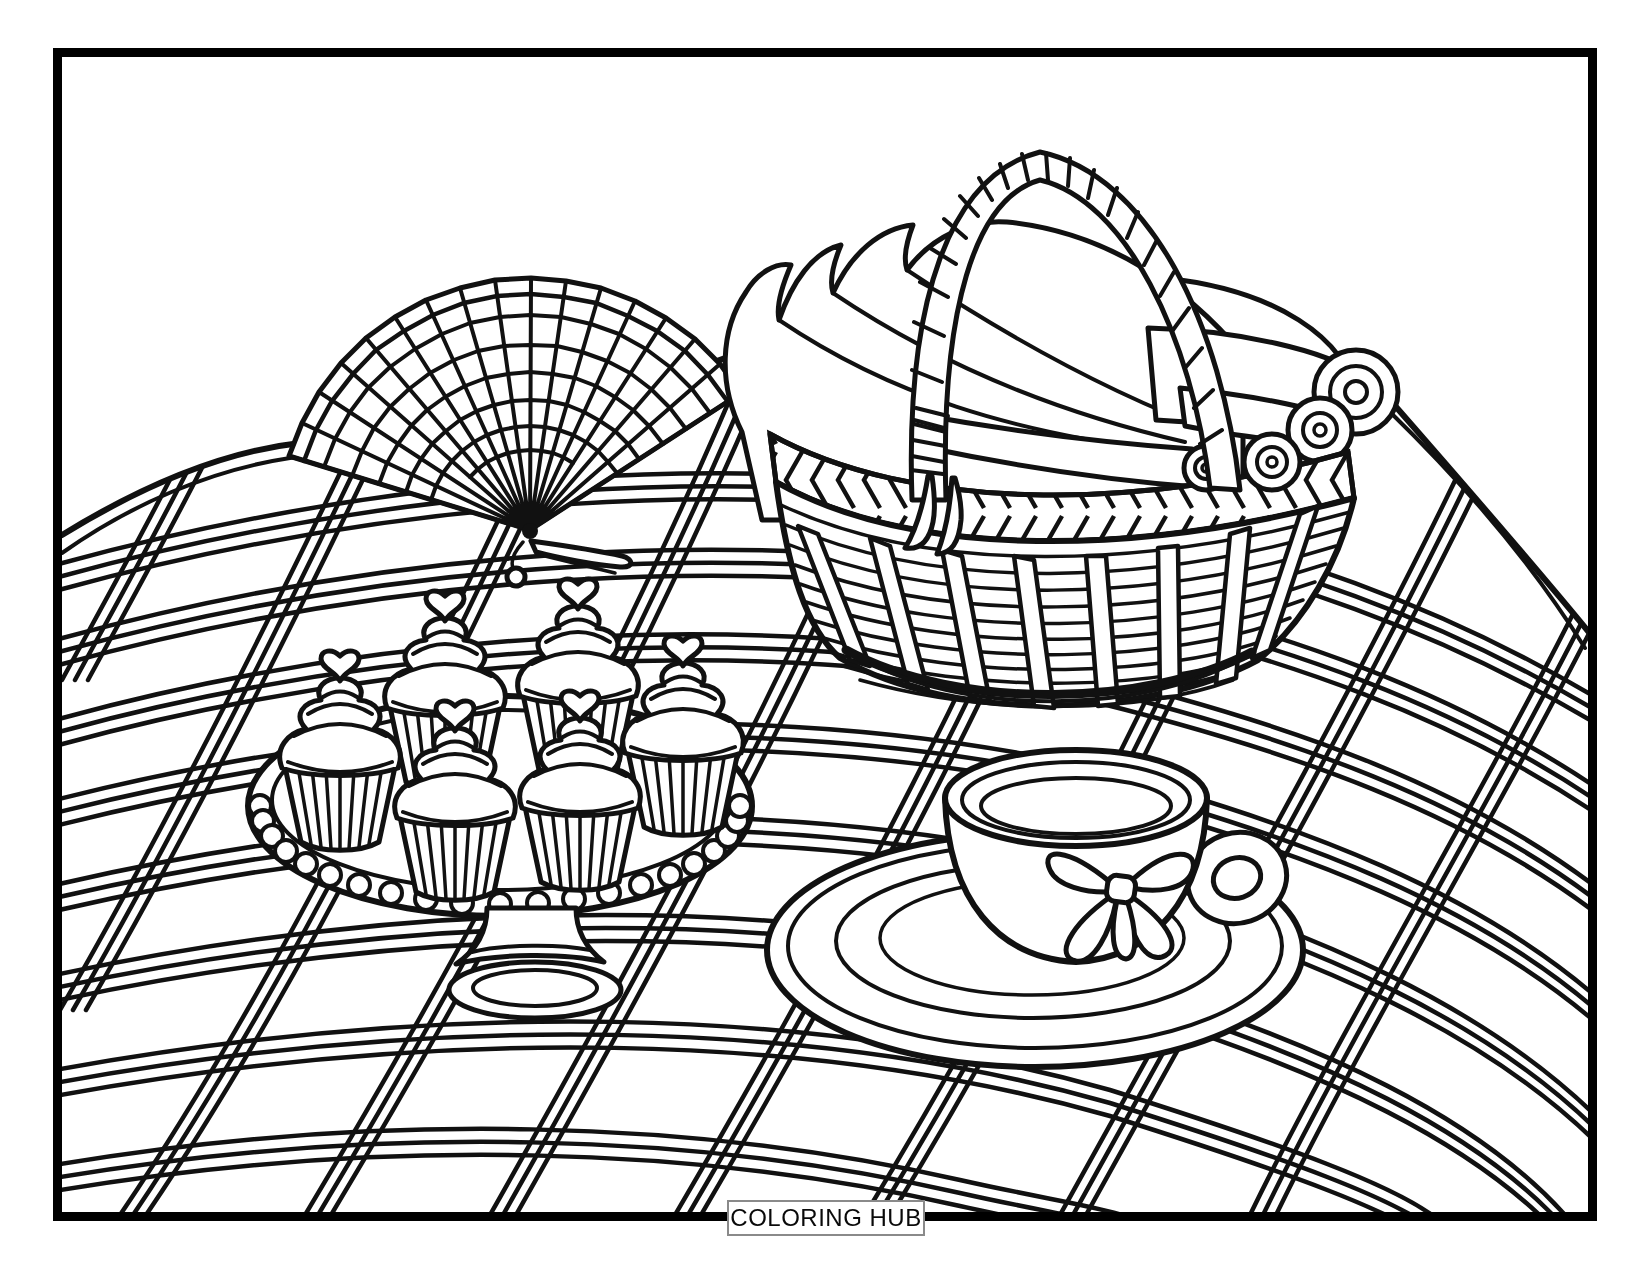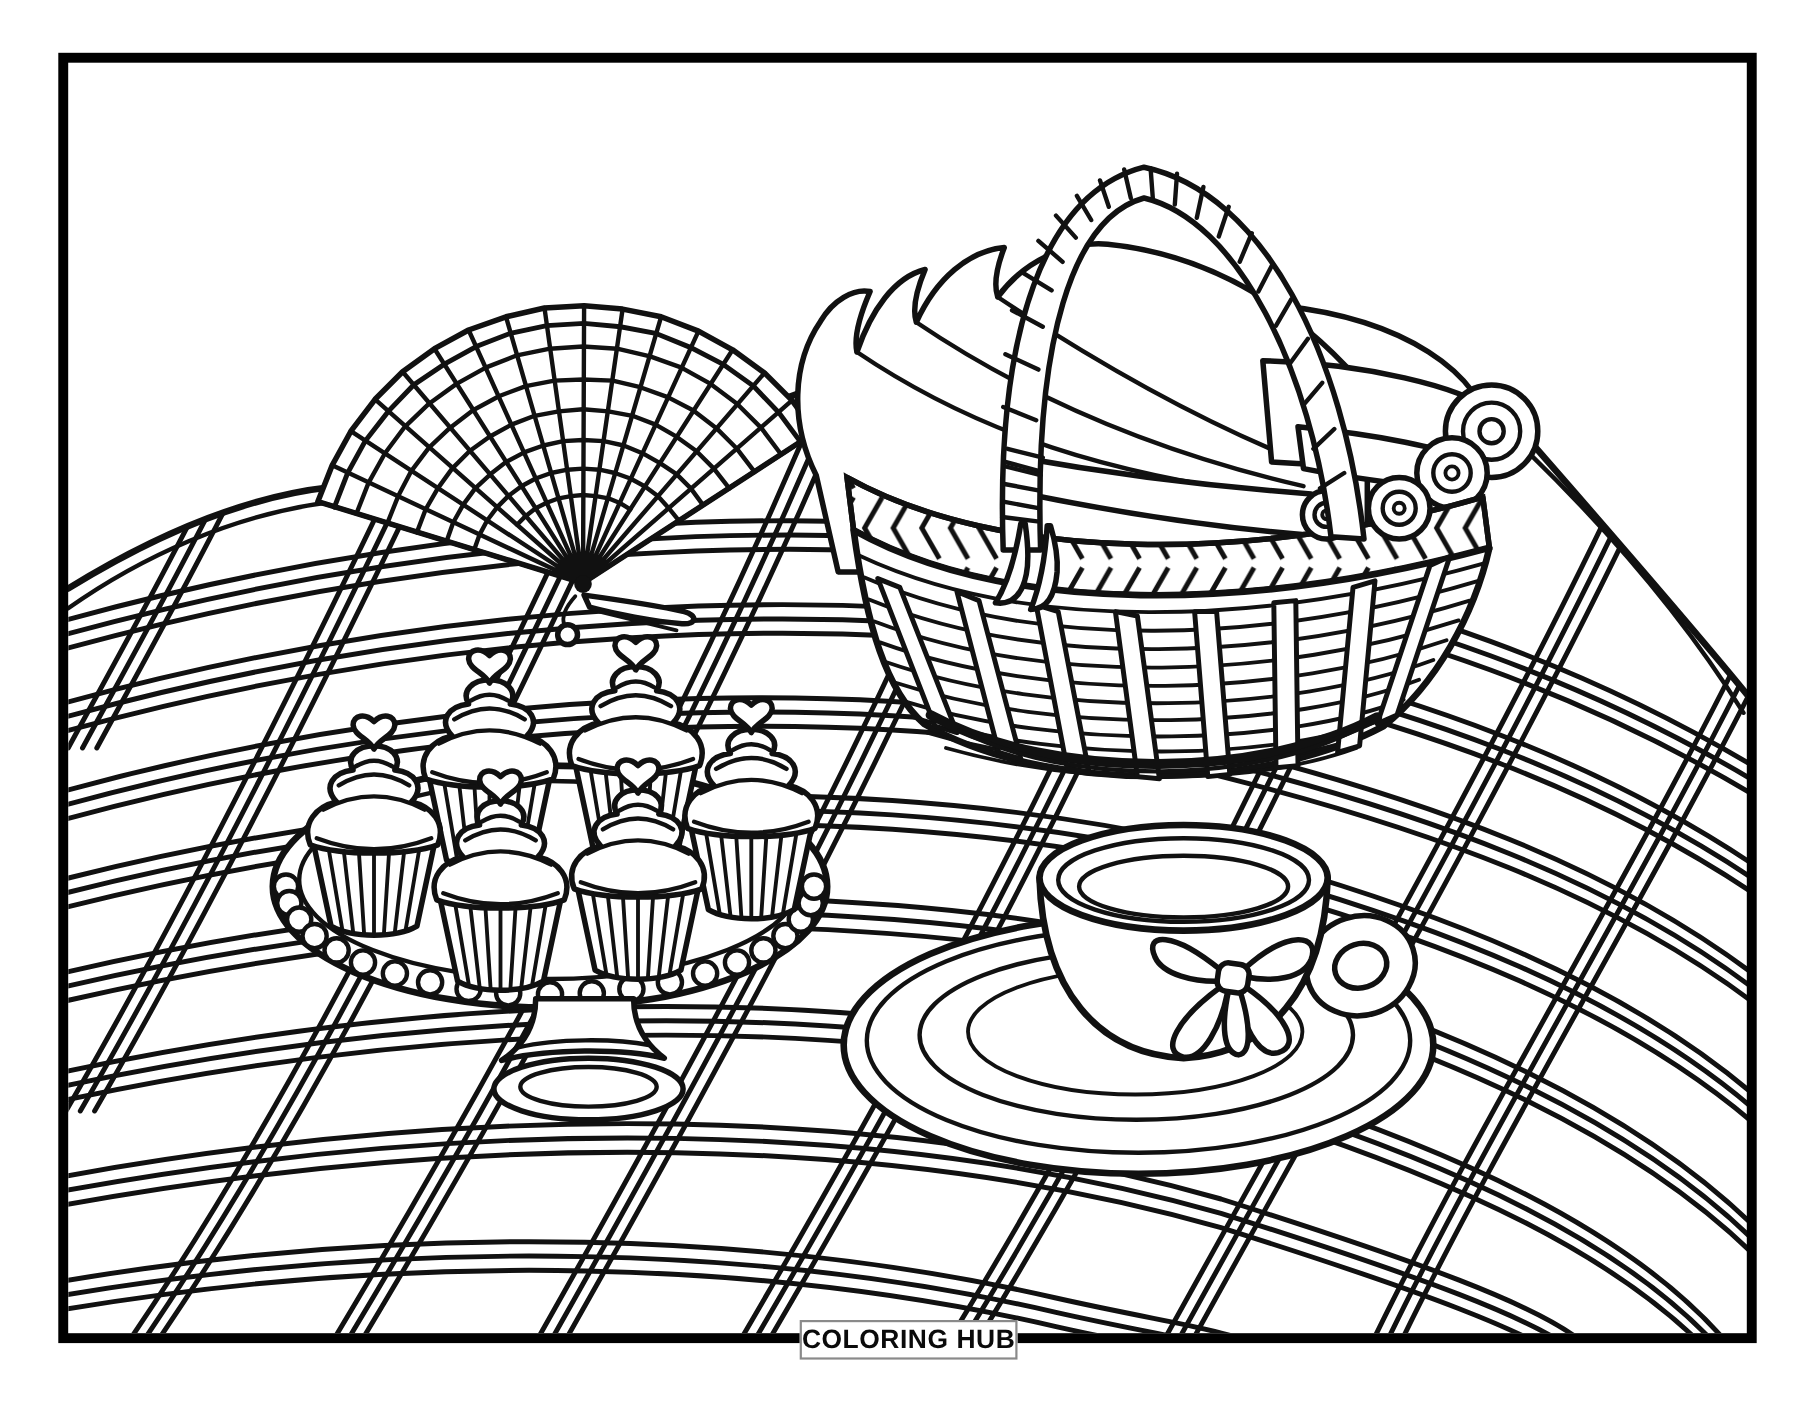--- a/index.html
+++ b/index.html
@@ -9,7 +9,7 @@
   .brand{position:absolute;left:727px;top:1200px;width:198px;height:36px;
          background:#fff;border:2px solid #8a8a8a;box-sizing:border-box;
          display:flex;align-items:center;justify-content:center;
-         font-weight:bold;font-size:24px;letter-spacing:.5px;color:#0a0a0a;
+         font-weight:normal;font-size:24px;letter-spacing:.5px;color:#0a0a0a;
          font-family:"Liberation Sans",sans-serif;}
   
   .o{fill:#fff;stroke:#111;stroke-width:5;stroke-linejoin:round;stroke-linecap:round;}

